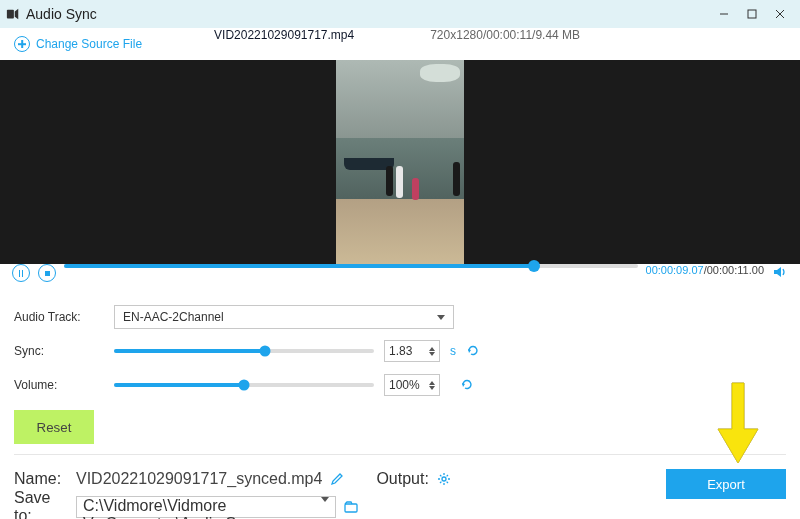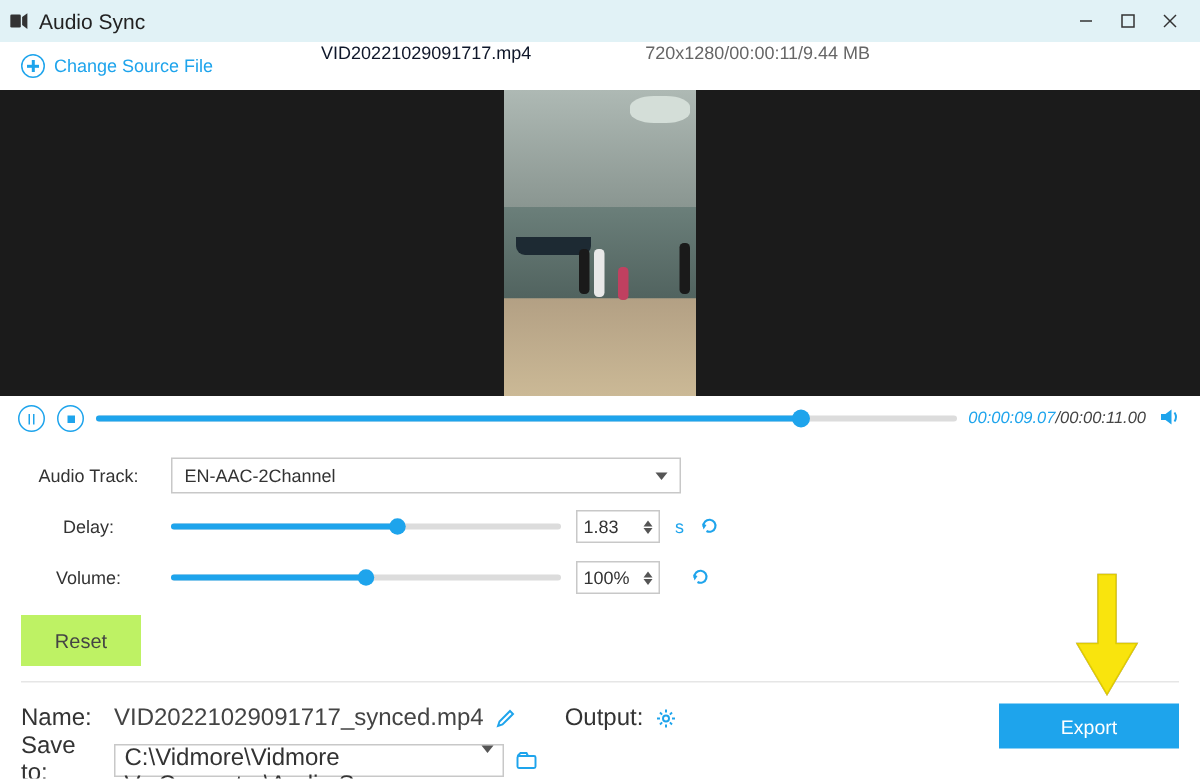--- a/index.html
+++ b/index.html
@@ -33,7 +33,7 @@
 .p4{top:50%;right:4px;height:34px}
 .cloud{position:absolute;top:4px;right:4px;width:40px;height:18px;background:#d4ded8;border-radius:40%;}
 
-.playbar { height: 30px; display: flex; align-items: center; padding: 0 12px; gap: 8px; font-style: italic; }
+.playbar { height: 30px; display: flex; align-items: flex-start; padding: 0 12px; gap: 8px; }
 .circ-btn { width: 18px; height: 18px; border: 1.4px solid #1ea4ec; border-radius: 50%; display: flex; align-items: center; justify-content: center; cursor: pointer; }
 .circ-btn .pause { width: 5px; height: 7px; display: flex; gap: 1.5px; }
 .circ-btn .pause span { width: 1.6px; background: #1ea4ec; }

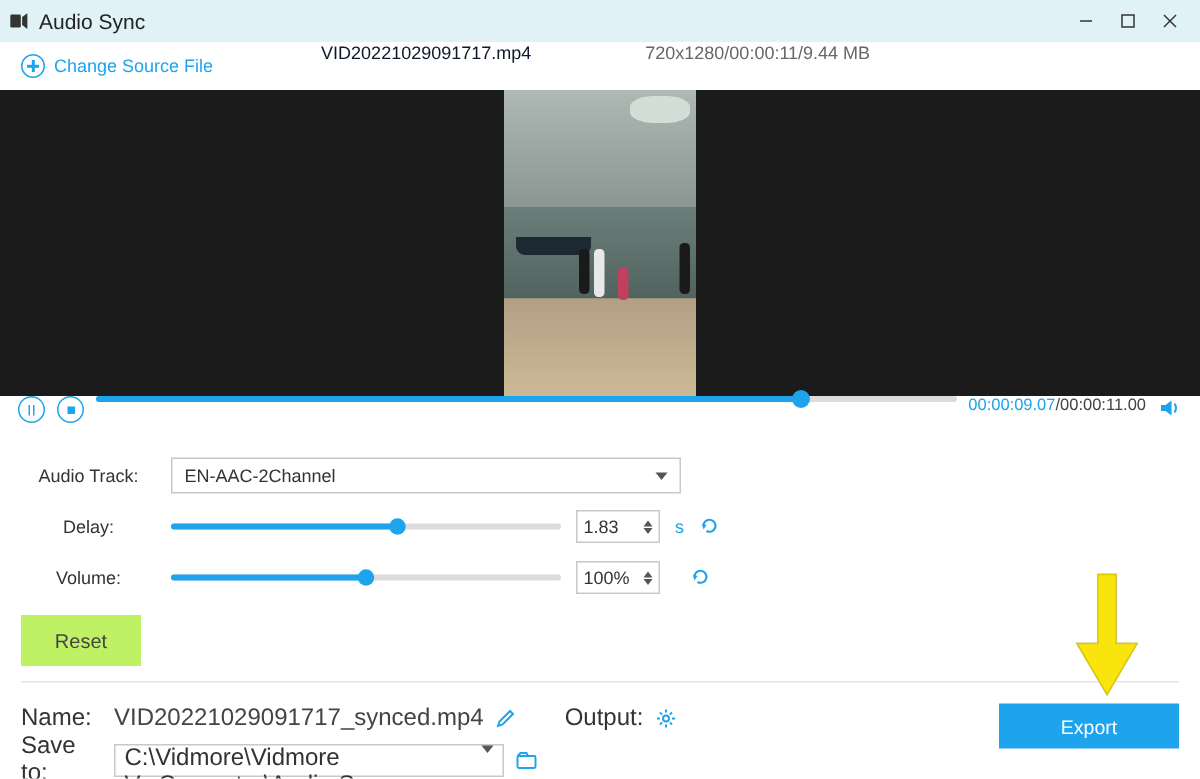--- a/index.html
+++ b/index.html
@@ -47,7 +47,7 @@
 .vol-icon svg { width: 16px; height: 16px; }
 
 .controls { padding: 6px 14px 0; }
-.crow { display: flex; align-items: center; height: 34px; gap: 10px; text-align: center; }
+.crow { display: flex; align-items: center; height: 34px; gap: 10px; }
 .clabel { width: 90px; color: #333; }
 .select { flex: 0 0 340px; height: 24px; border: 1px solid #c8c8c8; padding: 0 8px; display: flex; align-items: center; justify-content: space-between; background: #fff; cursor: pointer; }
 .select .caret { border-left: 4px solid transparent; border-right: 4px solid transparent; border-top: 5px solid #555; }

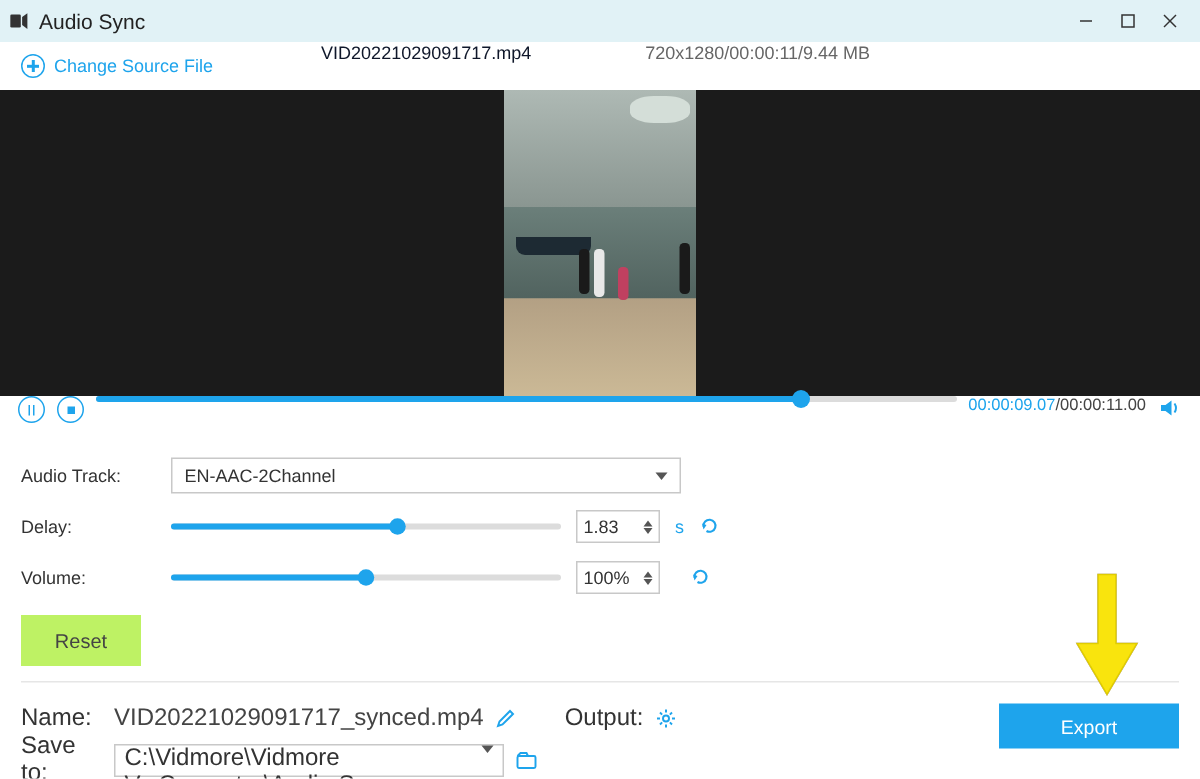--- a/index.html
+++ b/index.html
@@ -172,7 +172,7 @@
   </div>
 
   <div class="crow">
-    <span class="clabel">Delay:</span>
+    <span class="clabel">Sync:</span>
     <div class="slider-wrap">
       <div class="slider-fill" style="width:58%"></div>
       <div class="slider-thumb" style="left:58%"></div>

